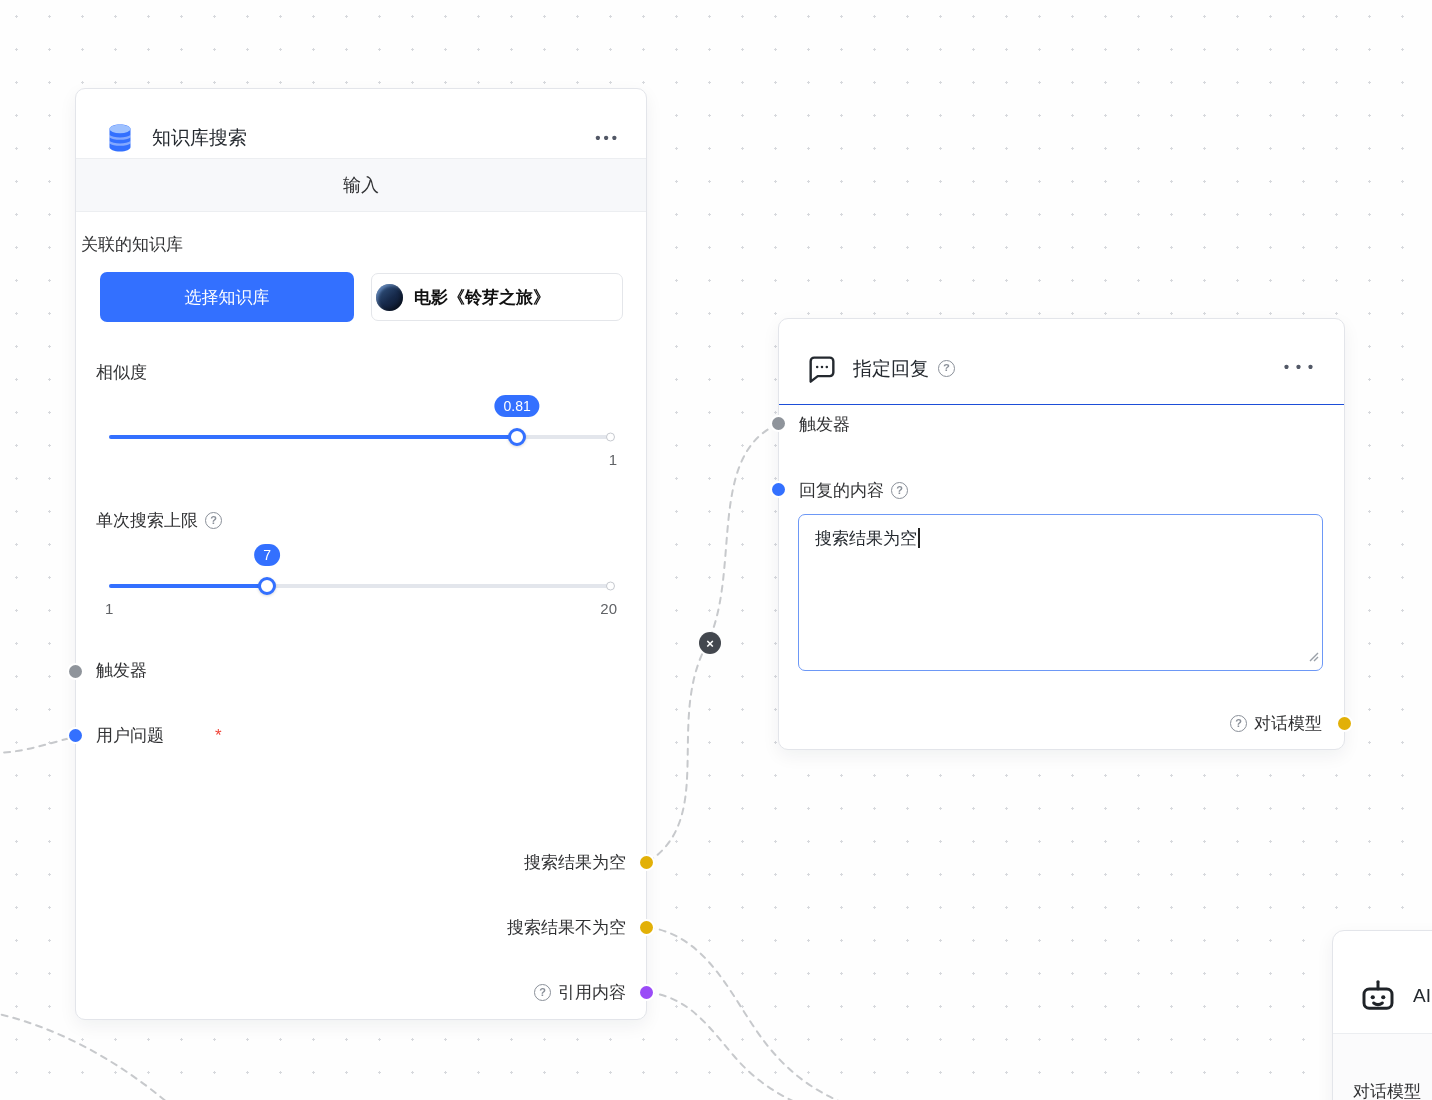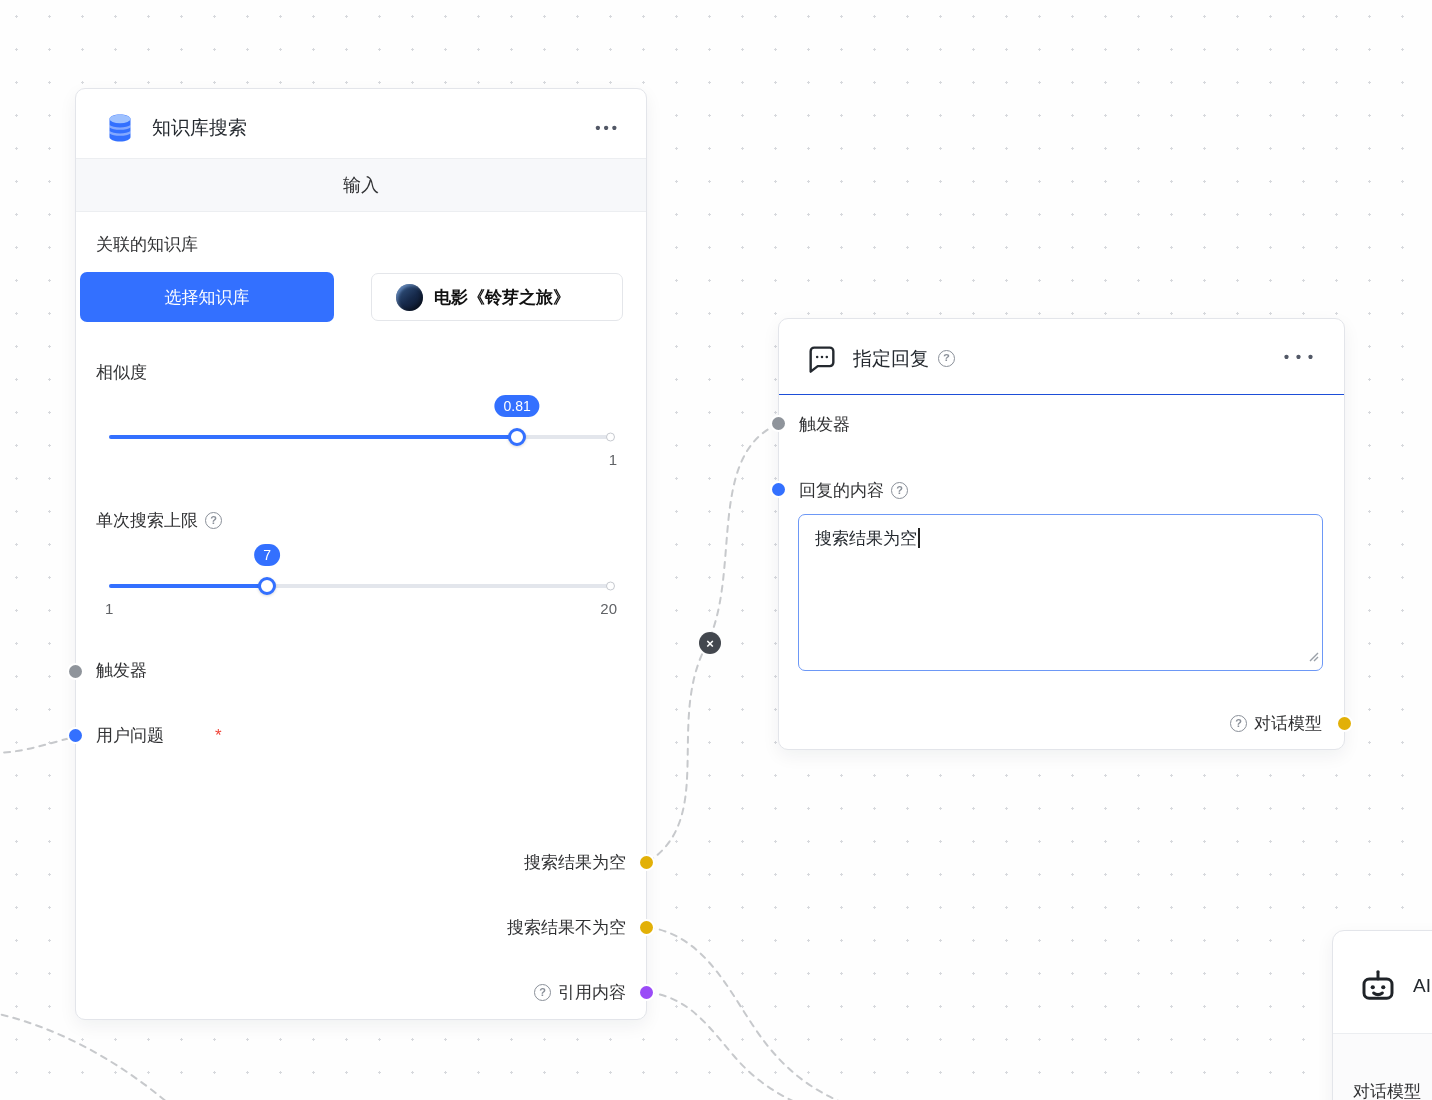--- a/index.html
+++ b/index.html
@@ -17,7 +17,7 @@
   
   .node{position:absolute;background:#fff;border:1px solid #e3e5ea;border-radius:10px;
         box-shadow:0 6px 18px rgba(20,30,50,.06);z-index:2;}
-  .node-header{position:absolute;left:0;top:4px;right:0;display:flex;align-items:center;padding:0 26px;box-sizing:border-box;}
+  .node-header{position:absolute;left:0;top:14px;right:0;display:flex;align-items:center;padding:0 26px;box-sizing:border-box;}
   .node-title{font-size:19px;font-weight:500;color:#24292f;margin-left:14px;}
   .menu-dots{margin-left:auto;font-size:15px;font-weight:bold;letter-spacing:3px;color:#525866;cursor:pointer;}
   .section-bar{position:absolute;left:0;right:0;height:52px;background:#f7f8fa;

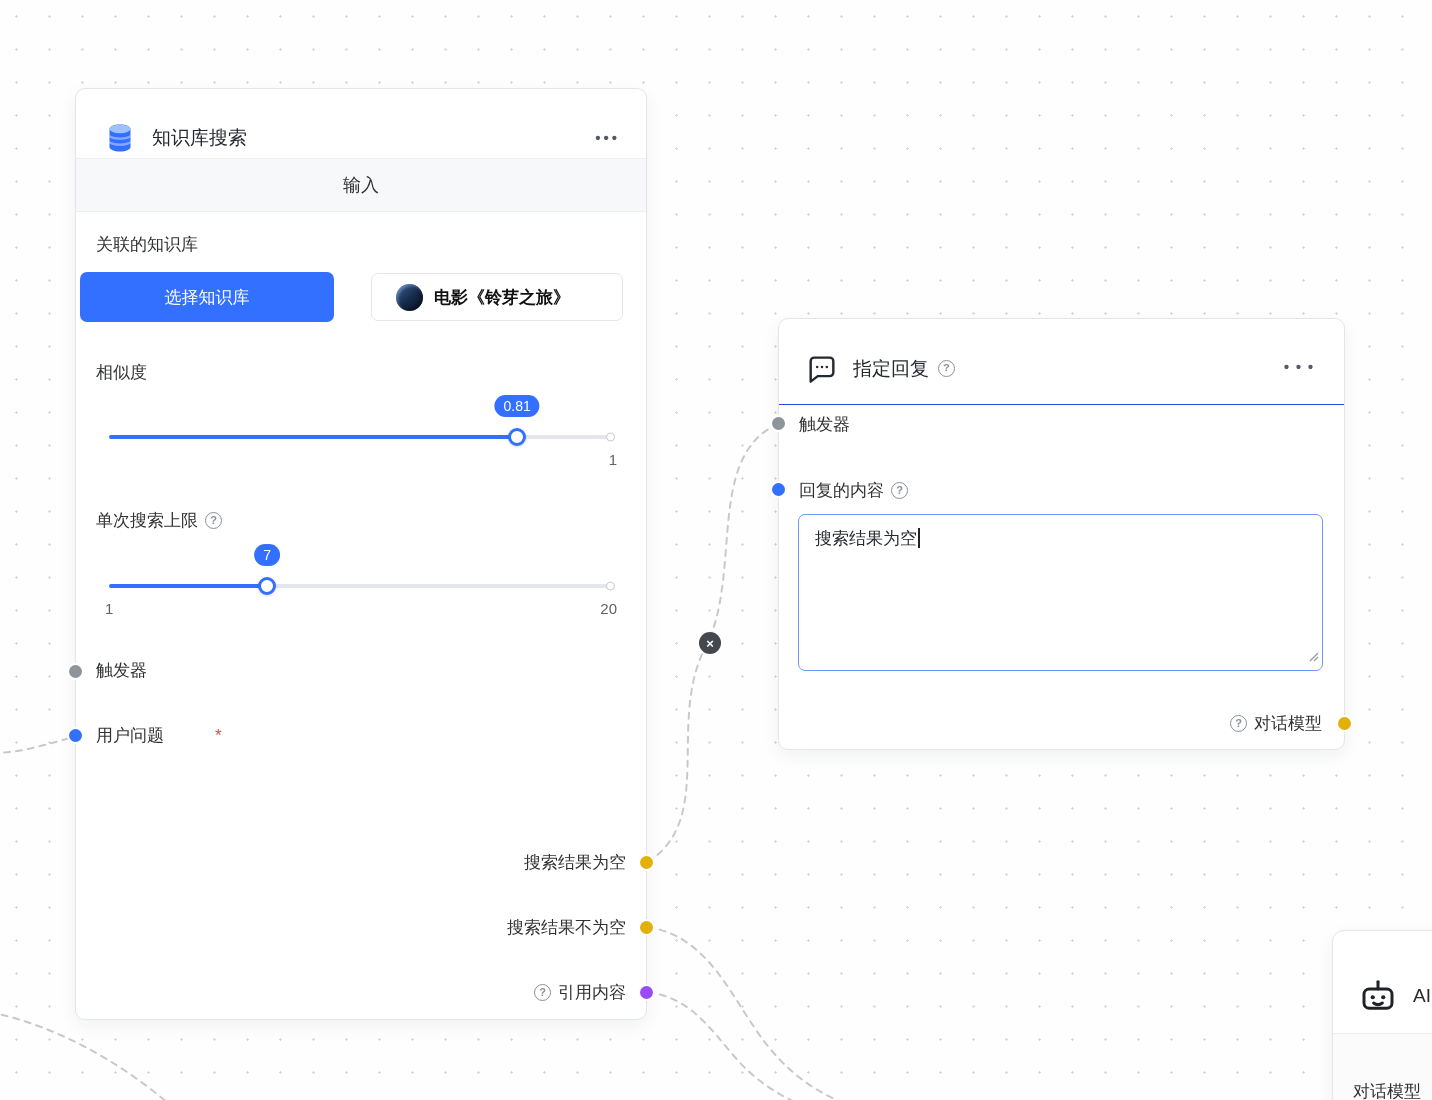--- a/index.html
+++ b/index.html
@@ -103,7 +103,7 @@
     <span>输入</span>
   </div>
 
-  <div class="lbl" style="left:20px;top:144px;">关联的知识库</div>
+  <div class="lbl" style="left:5px;top:144px;">关联的知识库</div>
 
   <button class="btn-primary" style="left:4px;top:183px;width:254px;height:50px;">选择知识库</button>
 

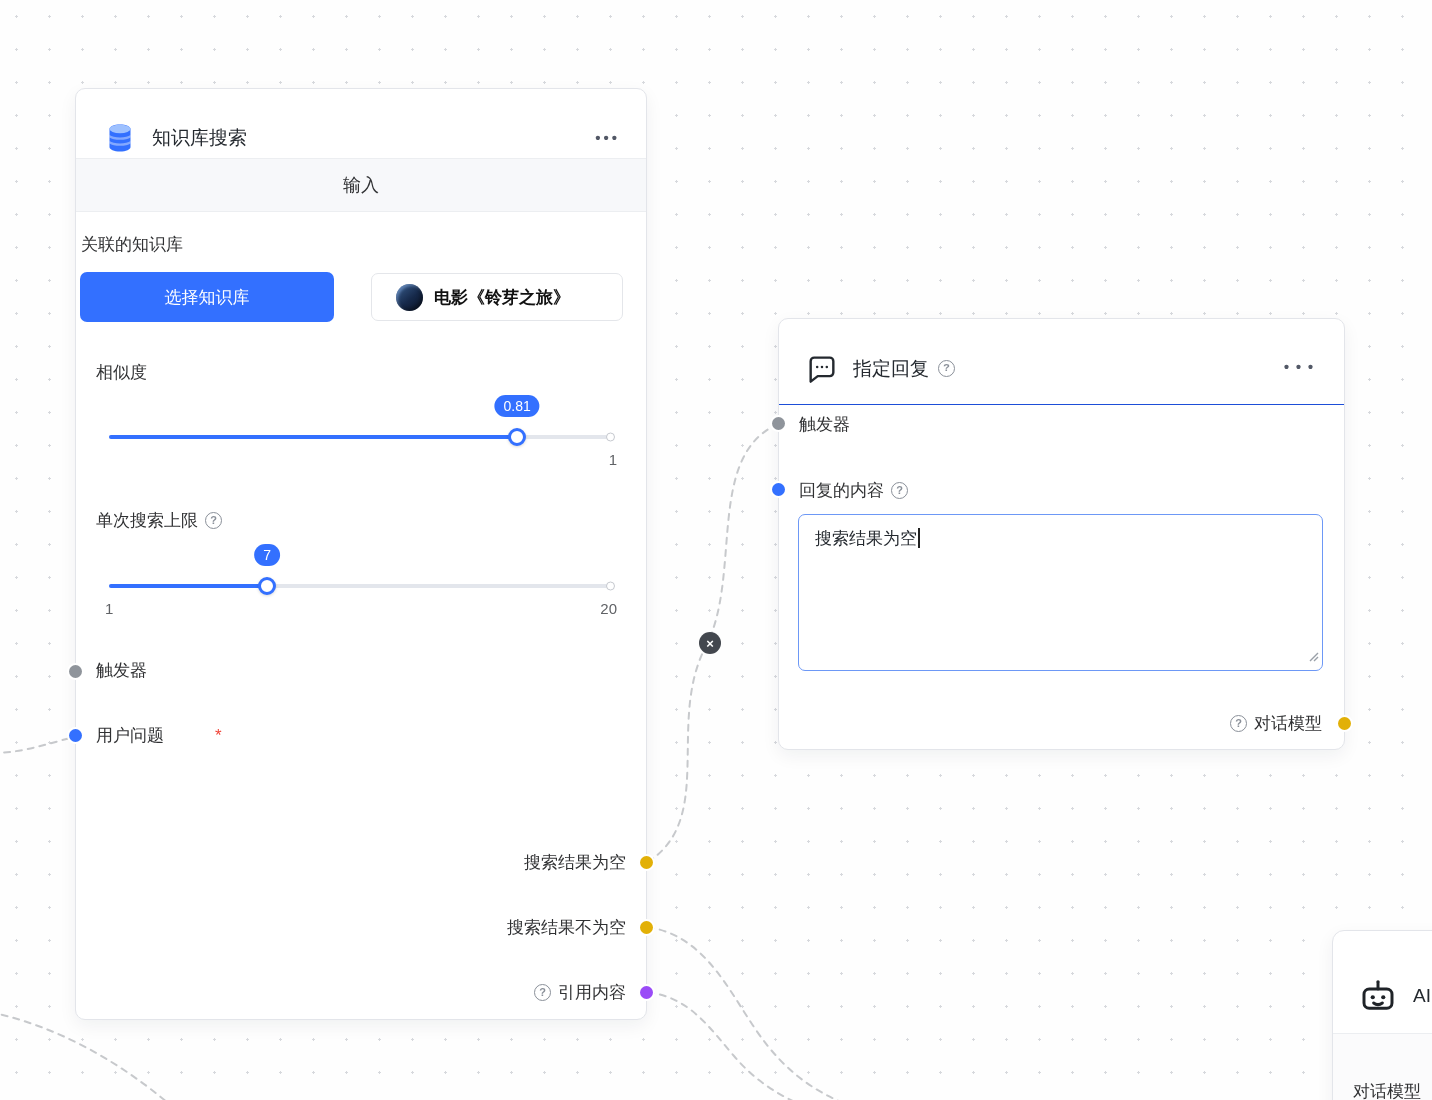--- a/index.html
+++ b/index.html
@@ -105,7 +105,7 @@
 
   <div class="lbl" style="left:5px;top:144px;">关联的知识库</div>
 
-  <button class="btn-primary" style="left:4px;top:183px;width:254px;height:50px;">选择知识库</button>
+  <button class="btn-primary" style="left:24px;top:183px;width:254px;height:50px;">选择知识库</button>
 
   <div class="chip" style="left:295px;top:184px;width:252px;height:48px;">
     <span class="chip-avatar"></span>

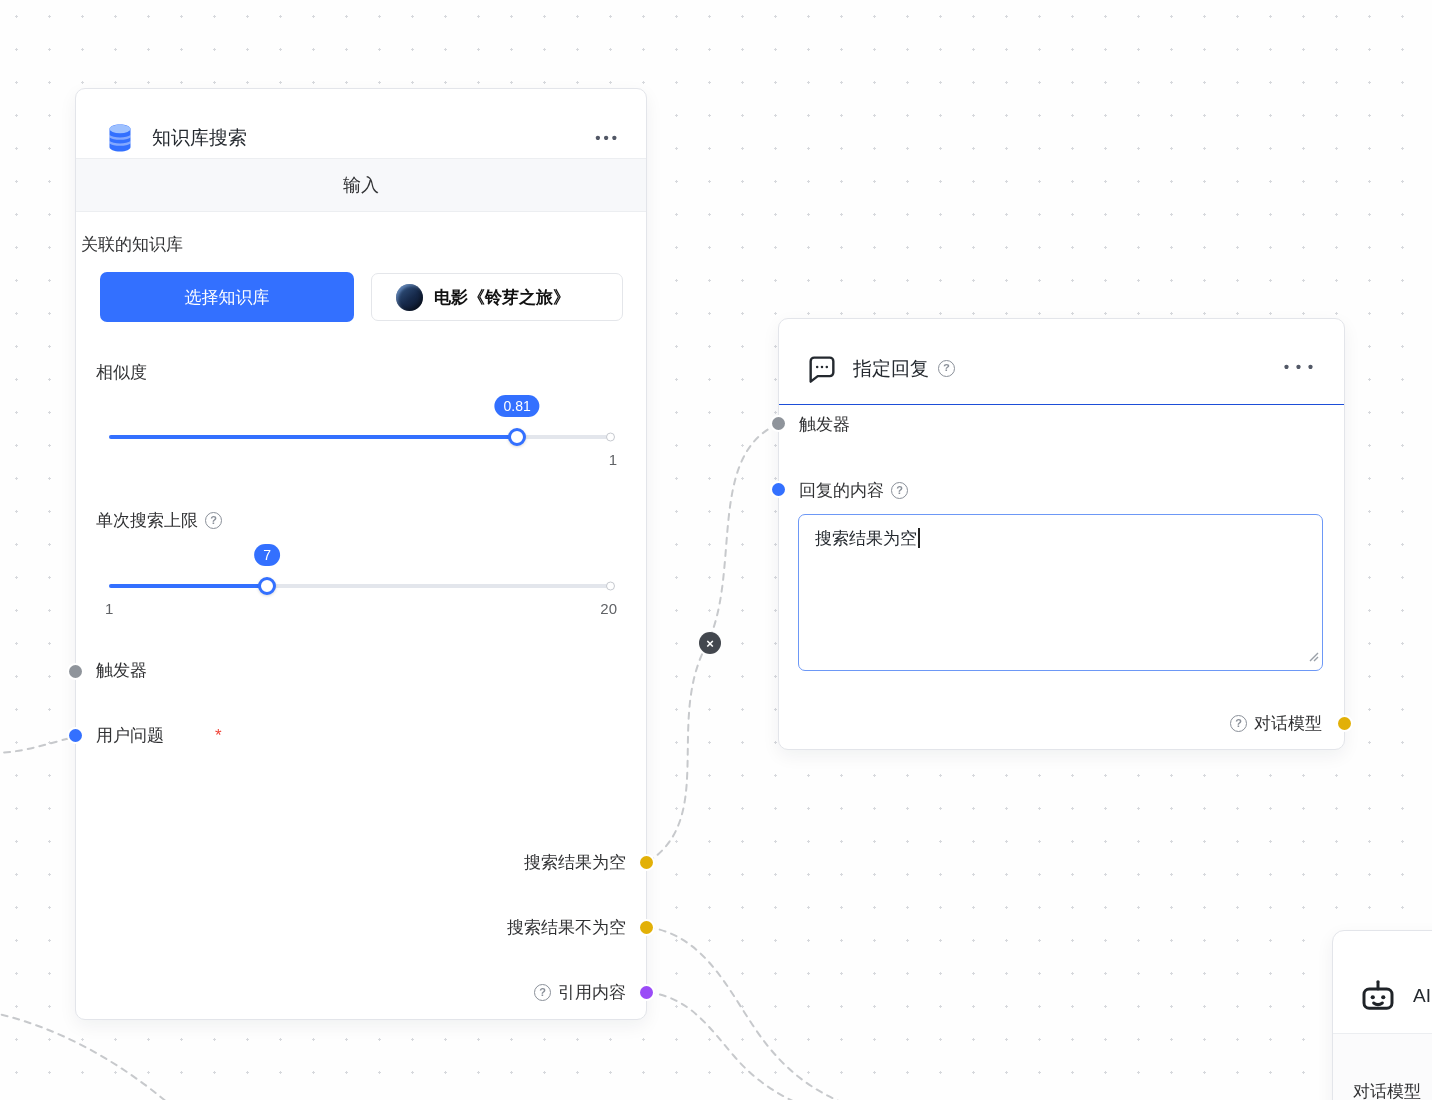--- a/index.html
+++ b/index.html
@@ -38,7 +38,7 @@
   
   .btn-primary{position:absolute;background:#3370ff;color:#fff;border:none;border-radius:7px;
      font-size:17px;font-family:inherit;cursor:pointer;display:flex;align-items:center;justify-content:center;}
-  .chip{position:absolute;display:flex;align-items:center;gap:11px;padding:0 24px;box-sizing:border-box;
+  .chip{position:absolute;display:flex;align-items:center;gap:11px;padding:0 4px;box-sizing:border-box;
      border:1px solid #e4e6ea;border-radius:7px;background:#fff;cursor:pointer;}
   .chip-avatar{width:27px;height:27px;border-radius:50%;flex:0 0 auto;
      background:linear-gradient(140deg,#3a5f8f 0%,#16294a 55%,#0a1325 100%);

